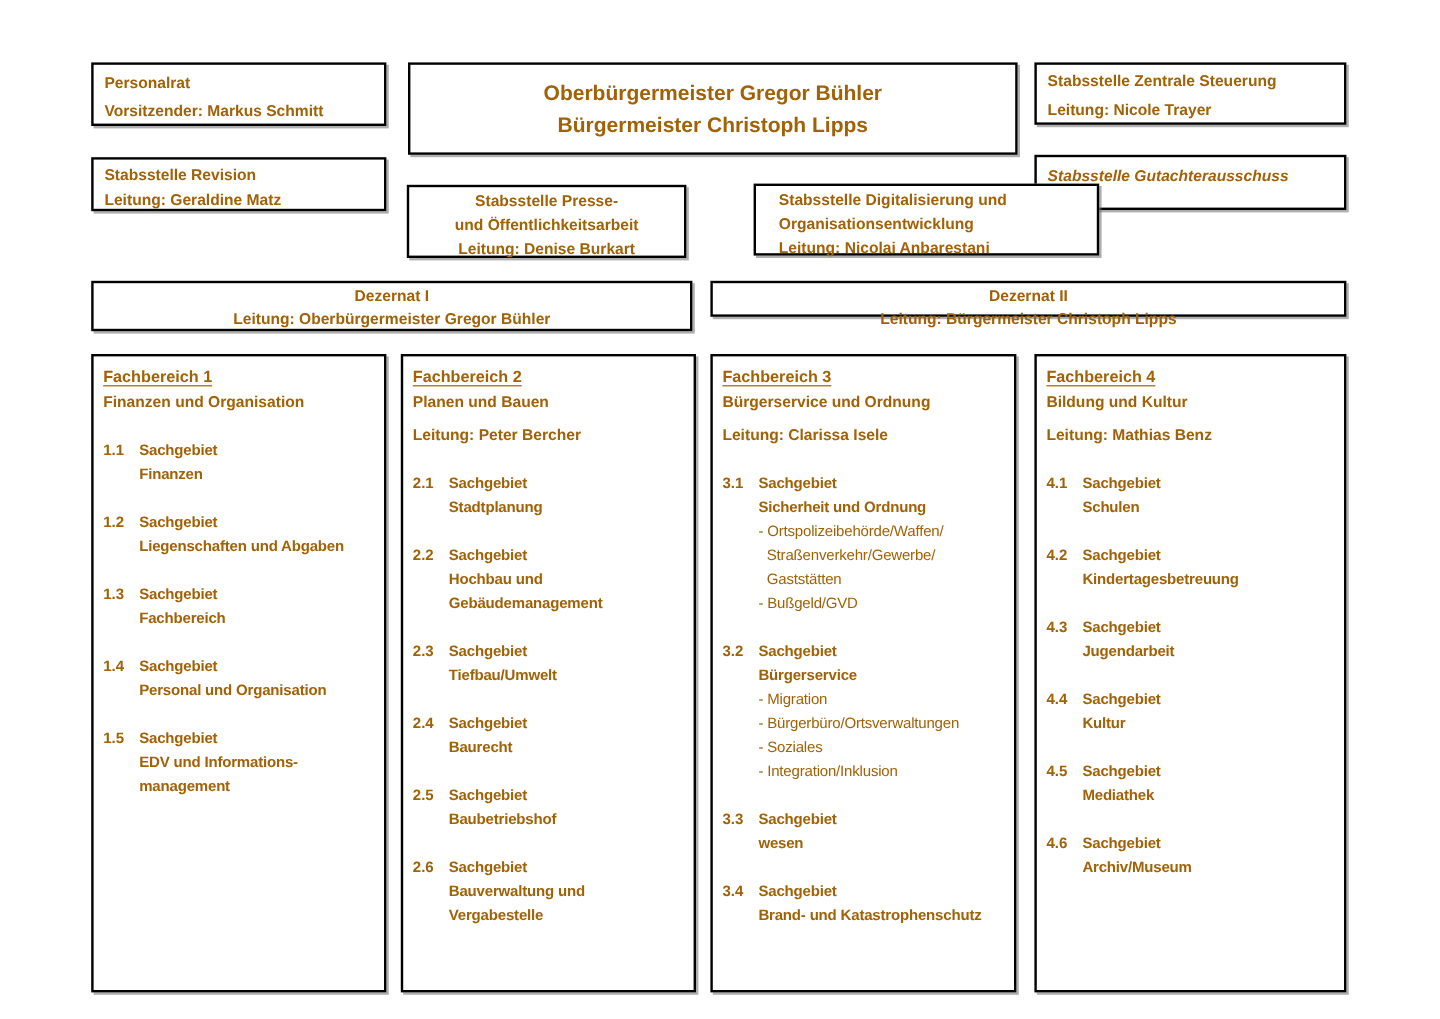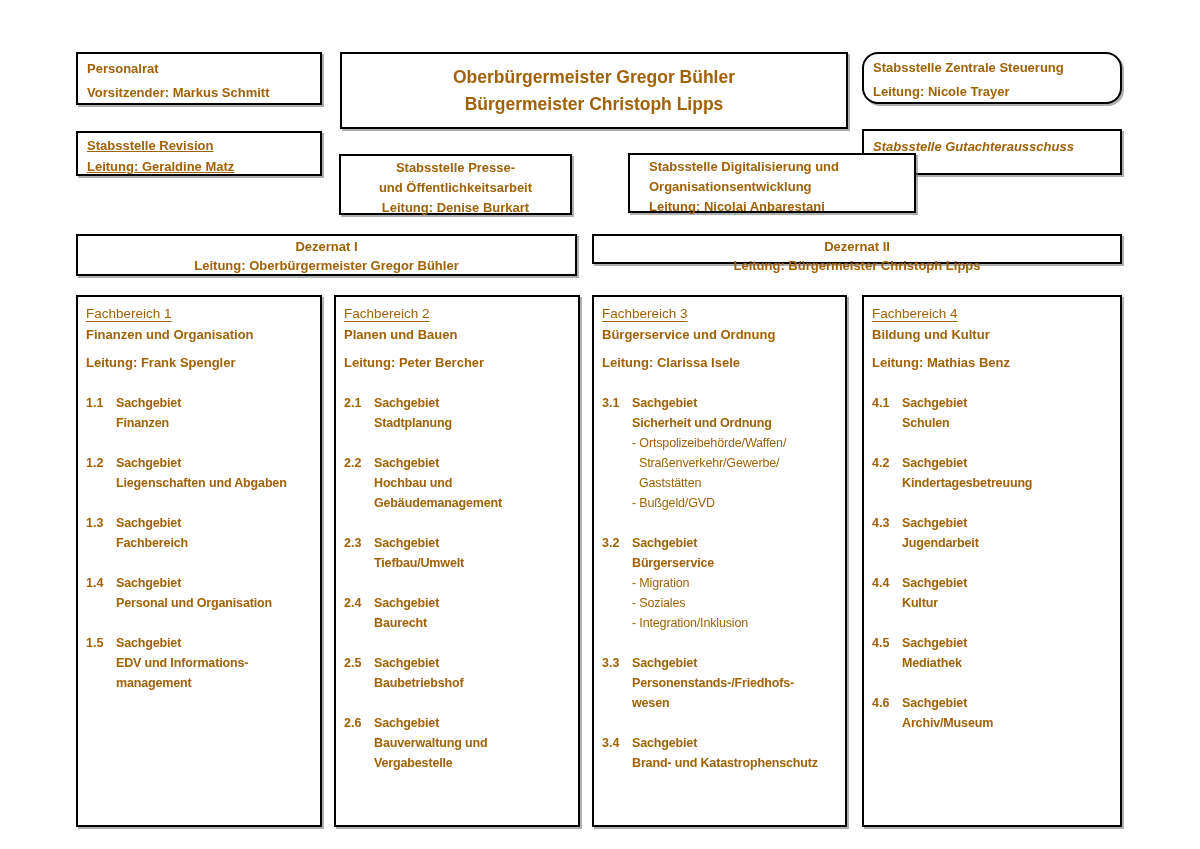--- a/index.html
+++ b/index.html
@@ -16,7 +16,7 @@
   .b-personalrat .line{font-size:13px;font-weight:700;line-height:24px;}
   .b-ob{left:340px;top:52px;width:508px;height:77px;padding-top:10px;text-align:center;}
   .b-ob .line{font-size:17.5px;font-weight:700;line-height:27px;}
-  .b-zentrale{left:862px;top:52px;width:260px;height:52px;padding:2px 9px;border-radius:16px;}
+  .b-zentrale{left:862px;top:52px;width:260px;height:52px;padding:2px 9px;}
   .b-zentrale .line{font-size:13px;font-weight:700;line-height:24px;}
   .b-revision{left:76px;top:131px;width:246px;height:45px;padding:2px 9px;}
   .b-revision .line{font-size:13px;font-weight:700;line-height:21px;text-decoration:underline;}

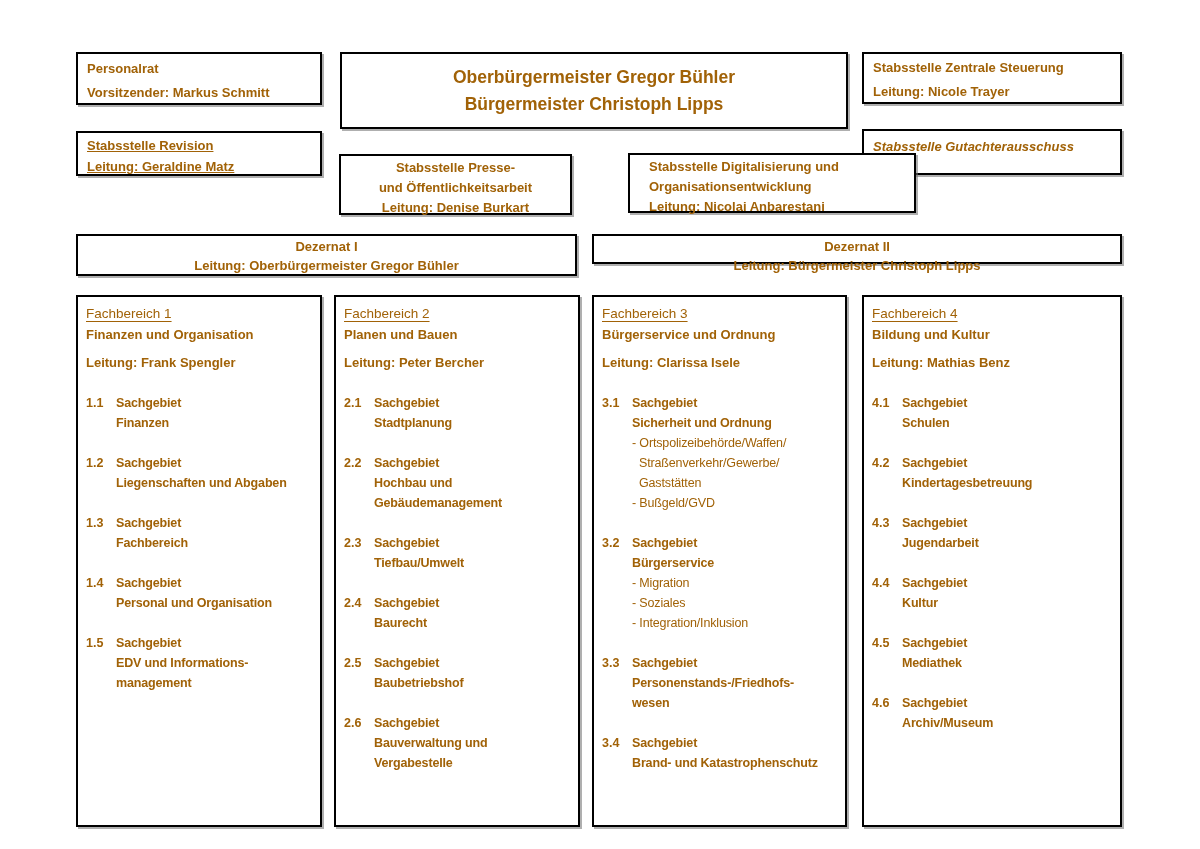--- a/index.html
+++ b/index.html
@@ -19,7 +19,7 @@
   .b-zentrale{left:862px;top:52px;width:260px;height:52px;padding:2px 9px;}
   .b-zentrale .line{font-size:13px;font-weight:700;line-height:24px;}
   .b-revision{left:76px;top:131px;width:246px;height:45px;padding:2px 9px;}
-  .b-revision .line{font-size:13px;font-weight:700;line-height:21px;text-decoration:underline;}
+  .b-revision .line{font-size:13px;font-weight:700;line-height:21px;}
   .b-gutachter{left:862px;top:129px;width:260px;height:46px;padding:5px 9px;font-style:italic;}
   .b-gutachter .line{font-size:13px;font-weight:700;line-height:21px;}
   .b-presse{left:339px;top:154px;width:233px;height:61px;padding:2px 9px;}

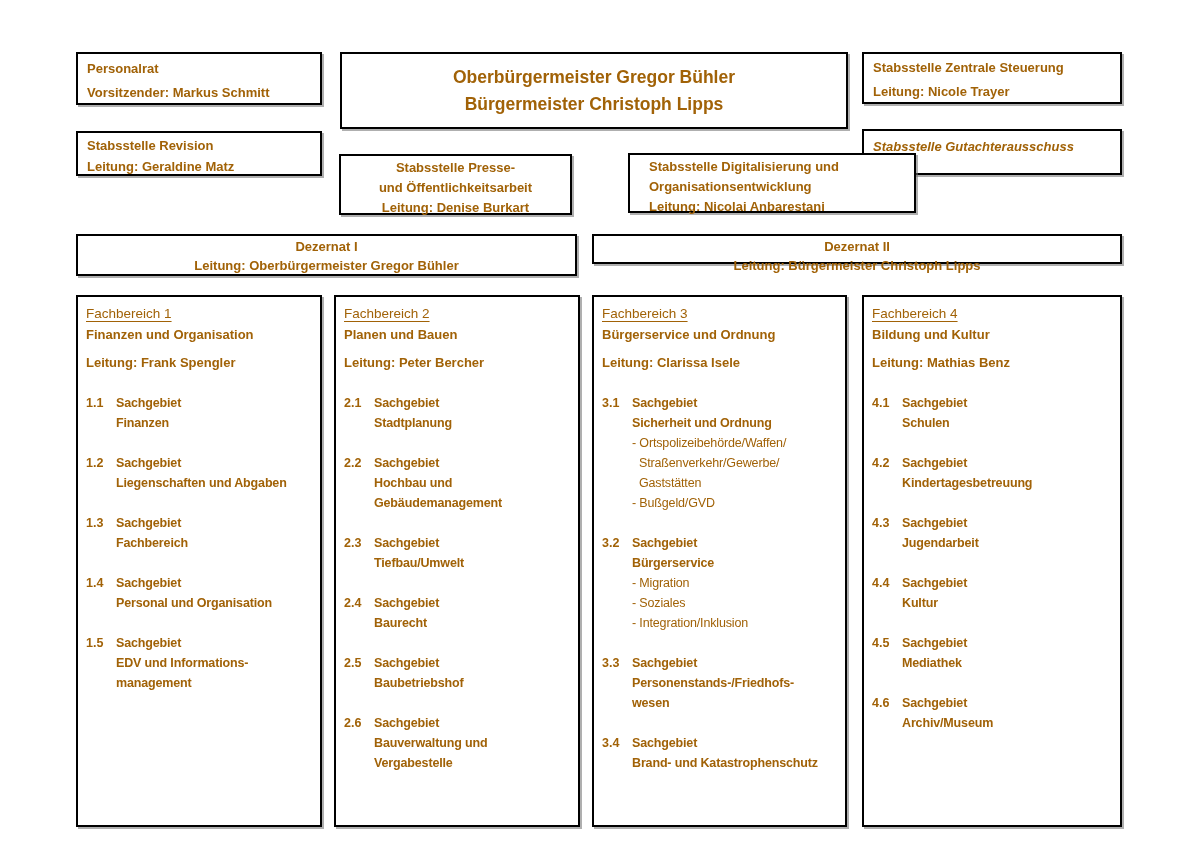--- a/index.html
+++ b/index.html
@@ -36,7 +36,7 @@
   .b-fb2{left:334px;width:246px;}
   .b-fb3{left:592px;width:255px;}
   .b-fb4{left:862px;width:260px;}
-  .fb-title{font-size:13.5px;font-weight:400;line-height:21px;text-decoration:underline;text-underline-offset:3px;white-space:nowrap;}
+  .fb-title{font-size:13.5px;font-weight:700;line-height:21px;text-decoration:underline;text-underline-offset:3px;white-space:nowrap;}
   .fb-subtitle{font-size:13px;font-weight:700;line-height:21px;white-space:nowrap;}
   .fb-leitung{font-size:13px;font-weight:700;line-height:20px;margin-top:8px;white-space:nowrap;}
   .fb-items{margin-top:20px;}

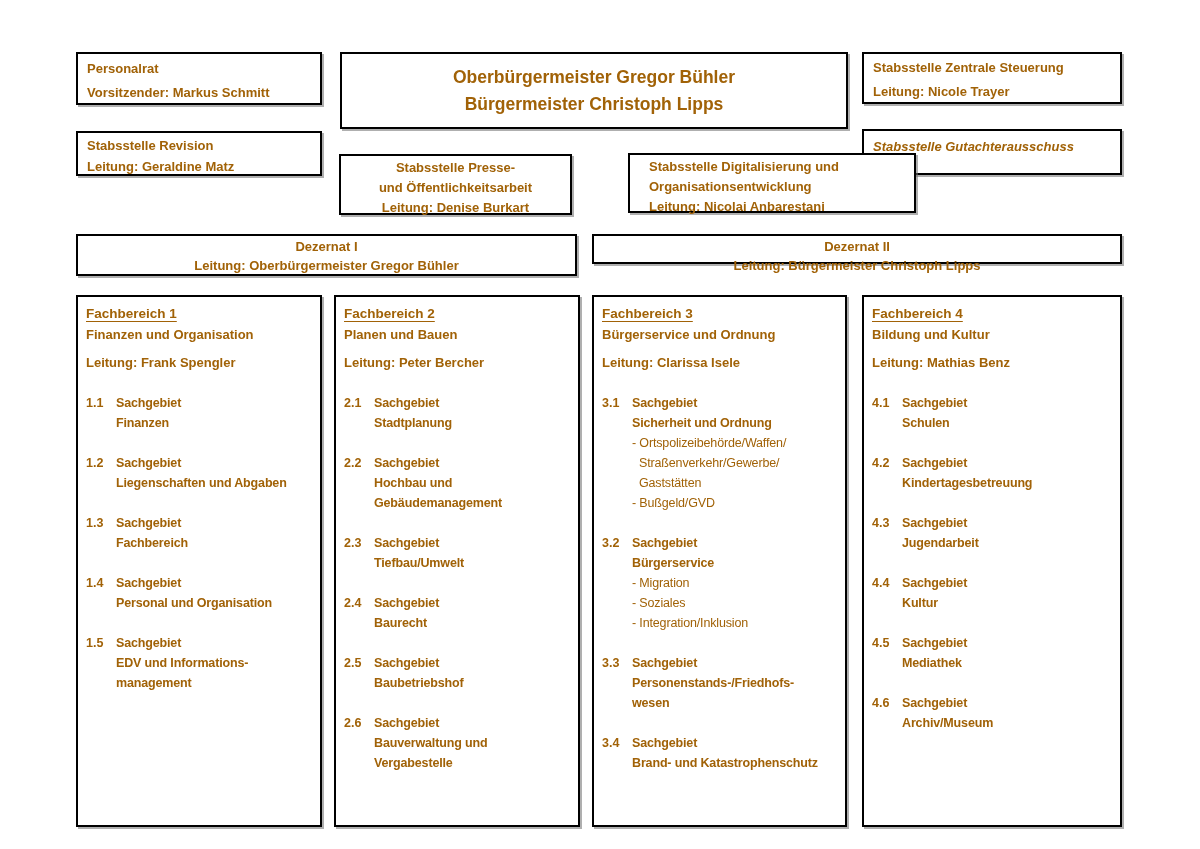--- a/index.html
+++ b/index.html
@@ -100,7 +100,6 @@
   <div class="box fb b-fb1">
     <div class="fb-title">Fachbereich 1</div>
     <div class="fb-subtitle">Finanzen und Organisation</div>
-    <div class="fb-leitung">Leitung: Frank Spengler</div>
     <div class="fb-items">
       <div class="item">
         <span class="num">1.1</span>

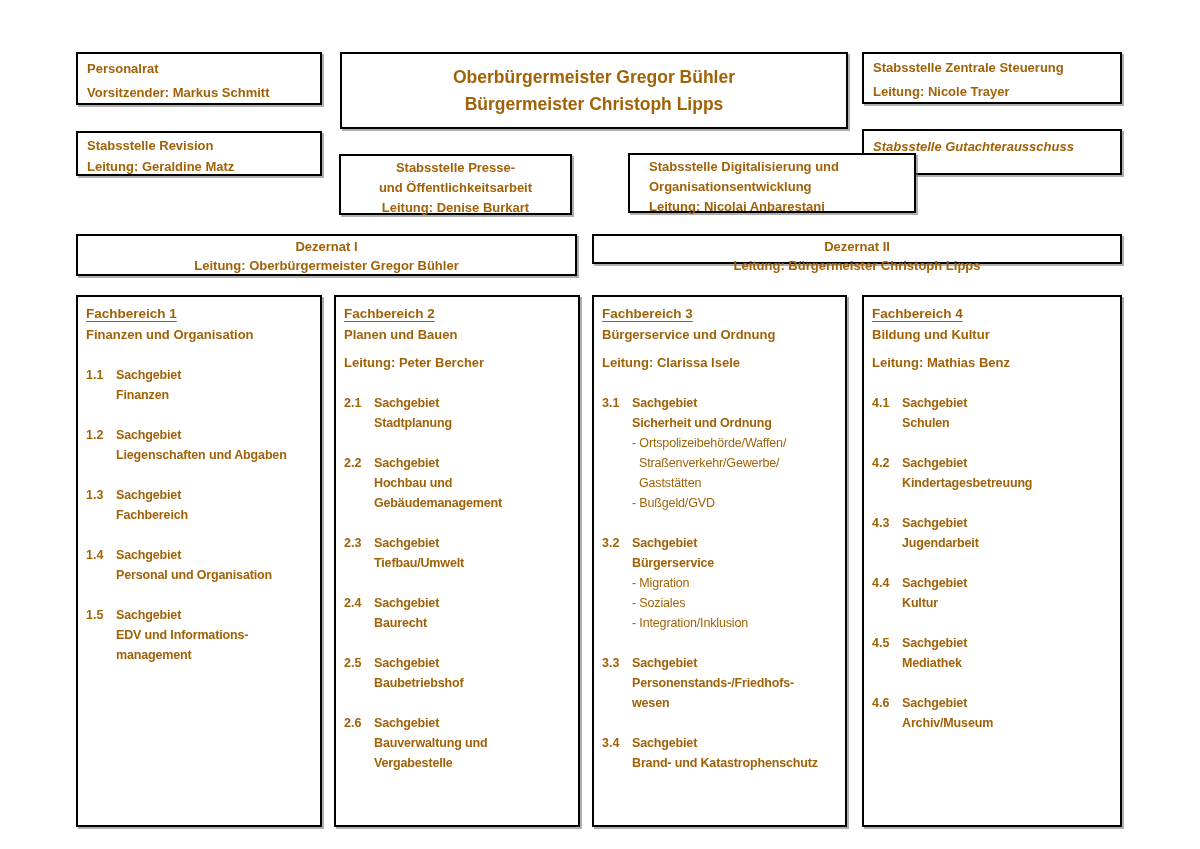--- a/index.html
+++ b/index.html
@@ -214,6 +214,7 @@
           <span class="iline" style="display:block">Sachgebiet</span>
           <span class="iline" style="display:block">Bürgerservice</span>
           <span class="sub" style="display:block">- Migration</span>
+          <span class="sub" style="display:block">- Bürgerbüro/Ortsverwaltungen</span>
           <span class="sub" style="display:block">- Soziales</span>
           <span class="sub" style="display:block">- Integration/Inklusion</span>
         </span>

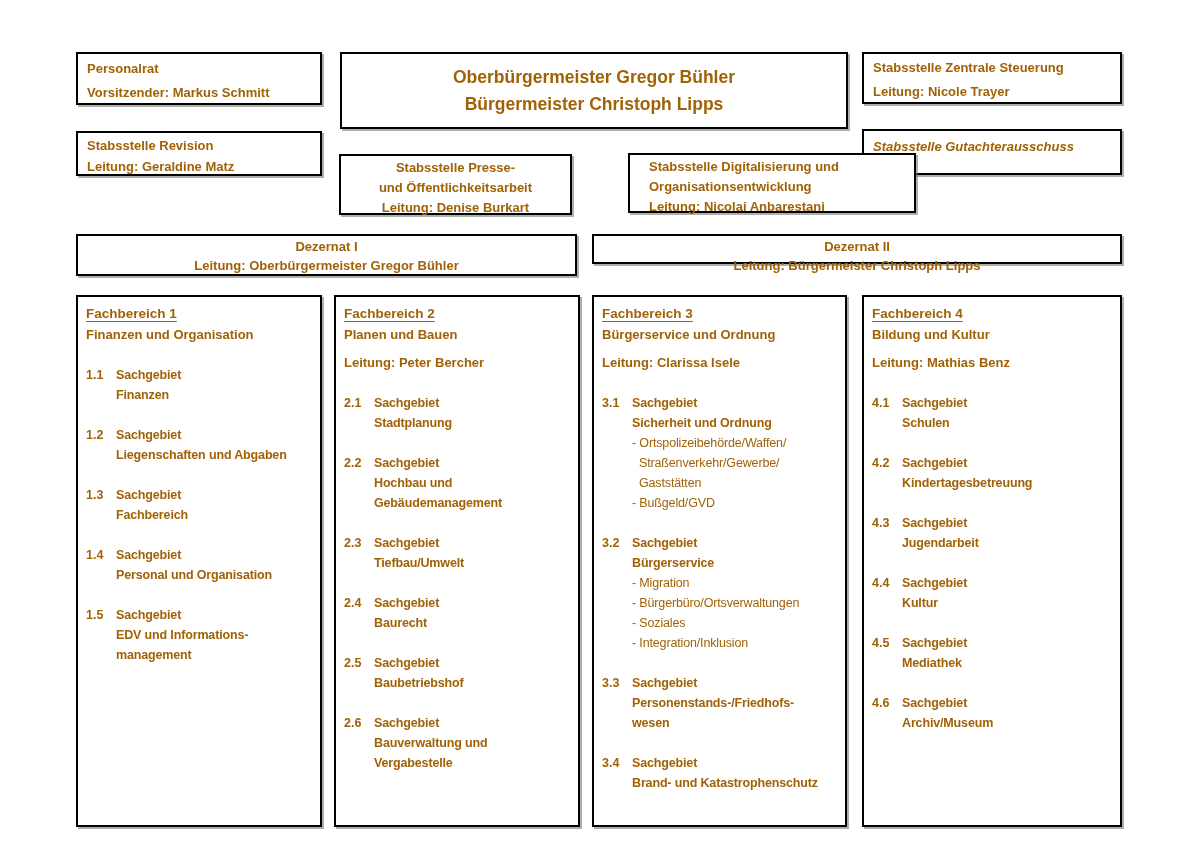--- a/index.html
+++ b/index.html
@@ -223,7 +223,6 @@
         <span class="num">3.3</span>
         <span class="lines">
           <span class="iline" style="display:block">Sachgebiet</span>
-          <span class="iline" style="display:block">Personenstands-/Friedhofs-</span>
           <span class="iline" style="display:block">wesen</span>
         </span>
       </div>

